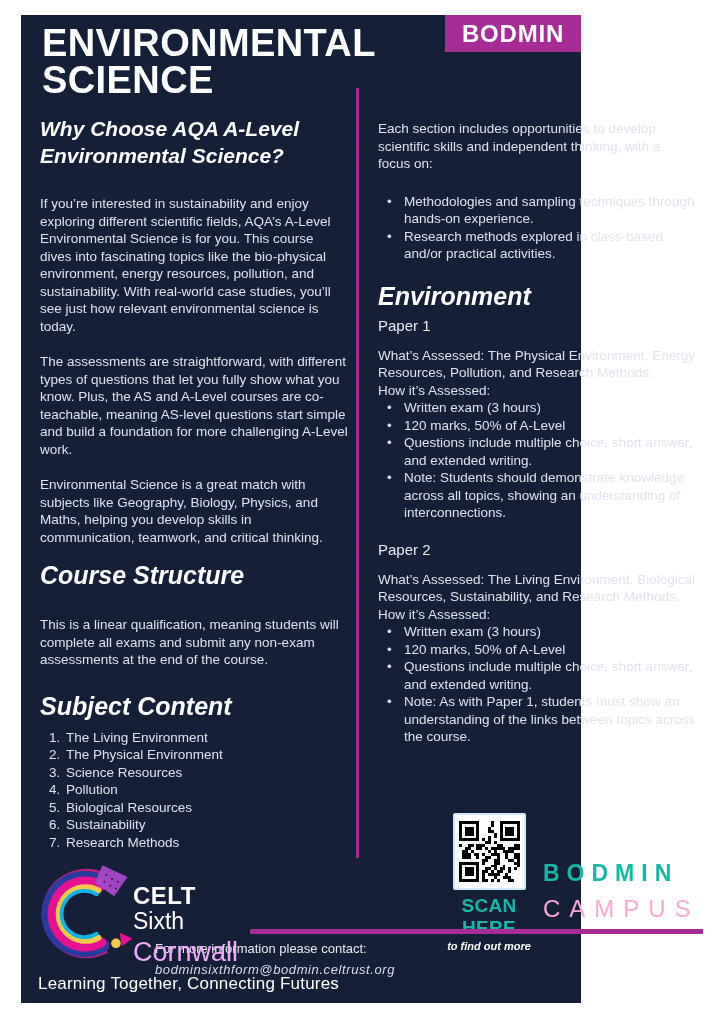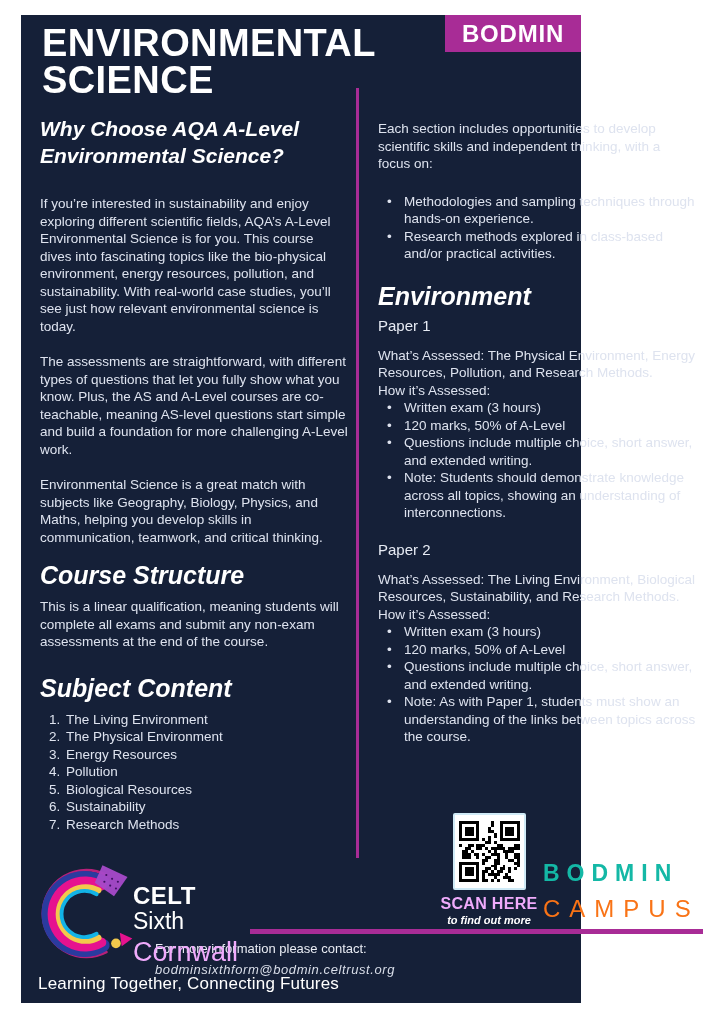--- a/index.html
+++ b/index.html
@@ -38,7 +38,7 @@
   .h-why { font-size: 21px; line-height: 27px; margin-bottom: 26px; }
   .h-sec { font-size: 25px; line-height: 30px; }
   .mb18 { margin-bottom: 18px; }
-  .h-cs { margin-top: 14px; margin-bottom: 8px; }
+  .h-cs { margin-top: 14px; margin-bottom: 26px; }
   .h-sc { margin-top: 22px; }
   ol.subject { margin-top: 8px; padding-left: 24px; }
   ol.subject li { padding-left: 2px; }

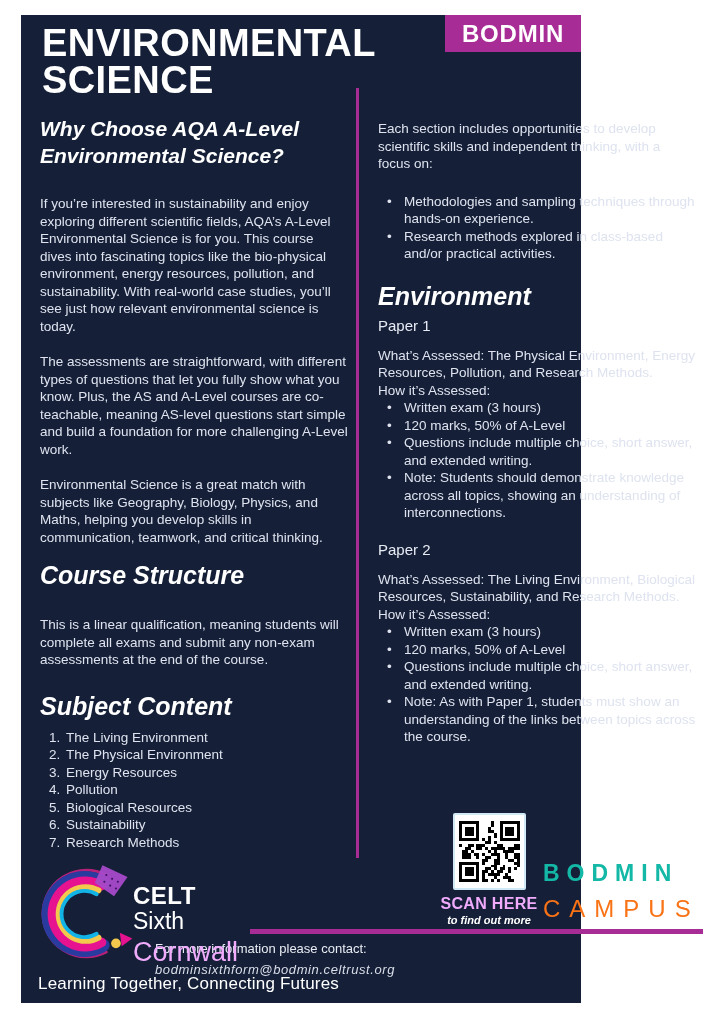--- a/index.html
+++ b/index.html
@@ -102,7 +102,7 @@
     <ol class="subject">
       <li>The Living Environment</li>
       <li>The Physical Environment</li>
-      <li>Energy Resources</li>
+      <li>Science Resources</li>
       <li>Pollution</li>
       <li>Biological Resources</li>
       <li>Sustainability</li>

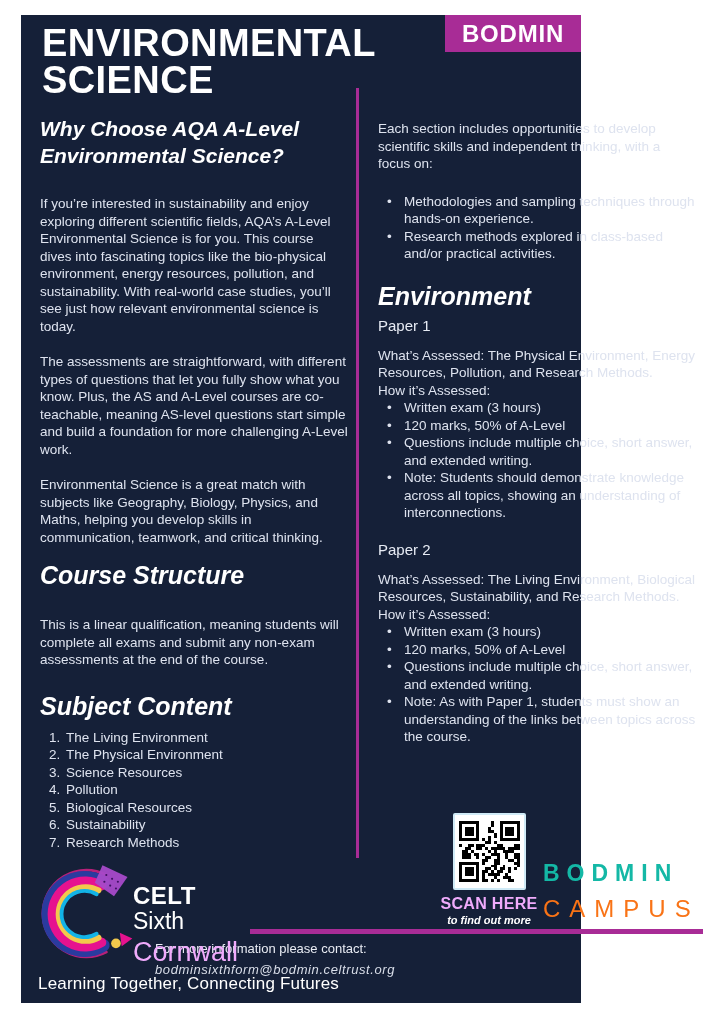--- a/index.html
+++ b/index.html
@@ -59,7 +59,7 @@
     border: 2px solid #CFEAF6; border-radius: 2px;
     display: flex; align-items: center; justify-content: center;
   }
-  .scan { margin-top: 5px; color: #f0abfc; font-size: 16px; font-weight: 700; letter-spacing: 0.3px; }
+  .scan { margin-top: 5px; color: #14b8a6; font-size: 19px; font-weight: 700; letter-spacing: 0.3px; }
   .scan-sub { margin-top: 1px; color: #ffffff; font-size: 11px; font-style: italic; font-weight: 700; text-align: center; }
   .bodmin { position: absolute; left: 522px; top: 845px; }
   .bodmin-1 { color: #14b8a6; font-size: 23px; font-weight: 700; letter-spacing: 7px; line-height: 26px; margin-bottom: 9px; }

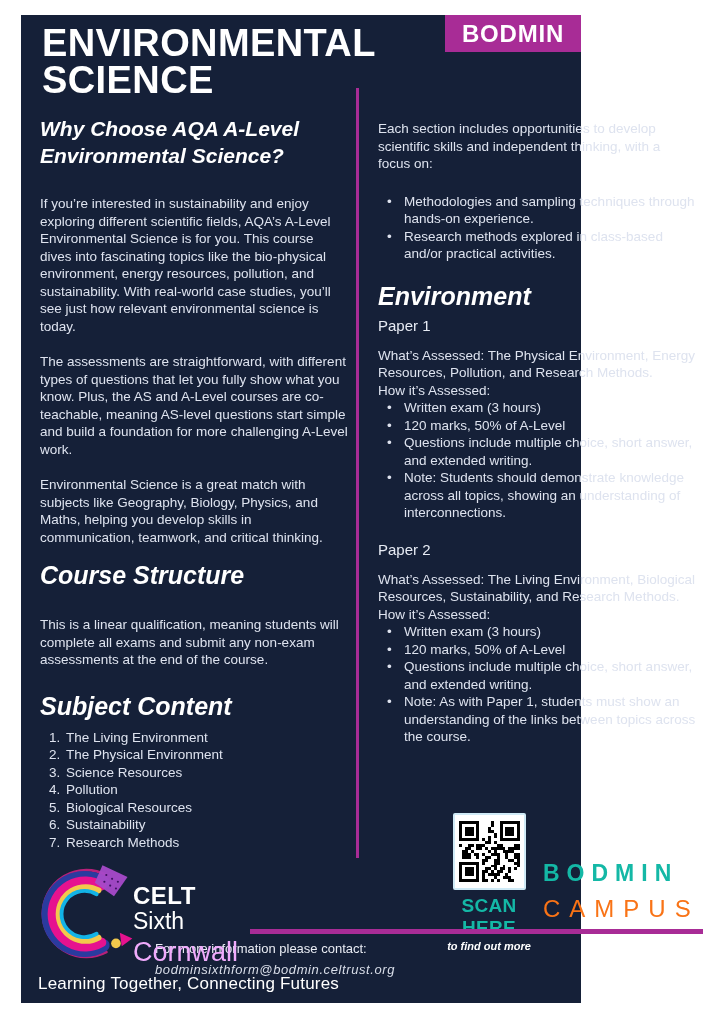--- a/index.html
+++ b/index.html
@@ -63,7 +63,7 @@
   .scan-sub { margin-top: 1px; color: #ffffff; font-size: 11px; font-style: italic; font-weight: 700; text-align: center; }
   .bodmin { position: absolute; left: 522px; top: 845px; }
   .bodmin-1 { color: #14b8a6; font-size: 23px; font-weight: 700; letter-spacing: 7px; line-height: 26px; margin-bottom: 9px; }
-  .bodmin-2 { color: #f97316; font-size: 24px; font-weight: 400; letter-spacing: 9px; line-height: 28px; }
+  .bodmin-2 { color: #f9a8d4; font-size: 24px; font-weight: 400; letter-spacing: 9px; line-height: 28px; }
   .hline { position: absolute; left: 229px; top: 914px; width: 453px; height: 5px; background: #A82C96; }
   .contact { position: absolute; right: 6px; top: 926px; width: 420px; }
   .contact-label { color: #E9ECF4; font-size: 13px; line-height: 16px; }

